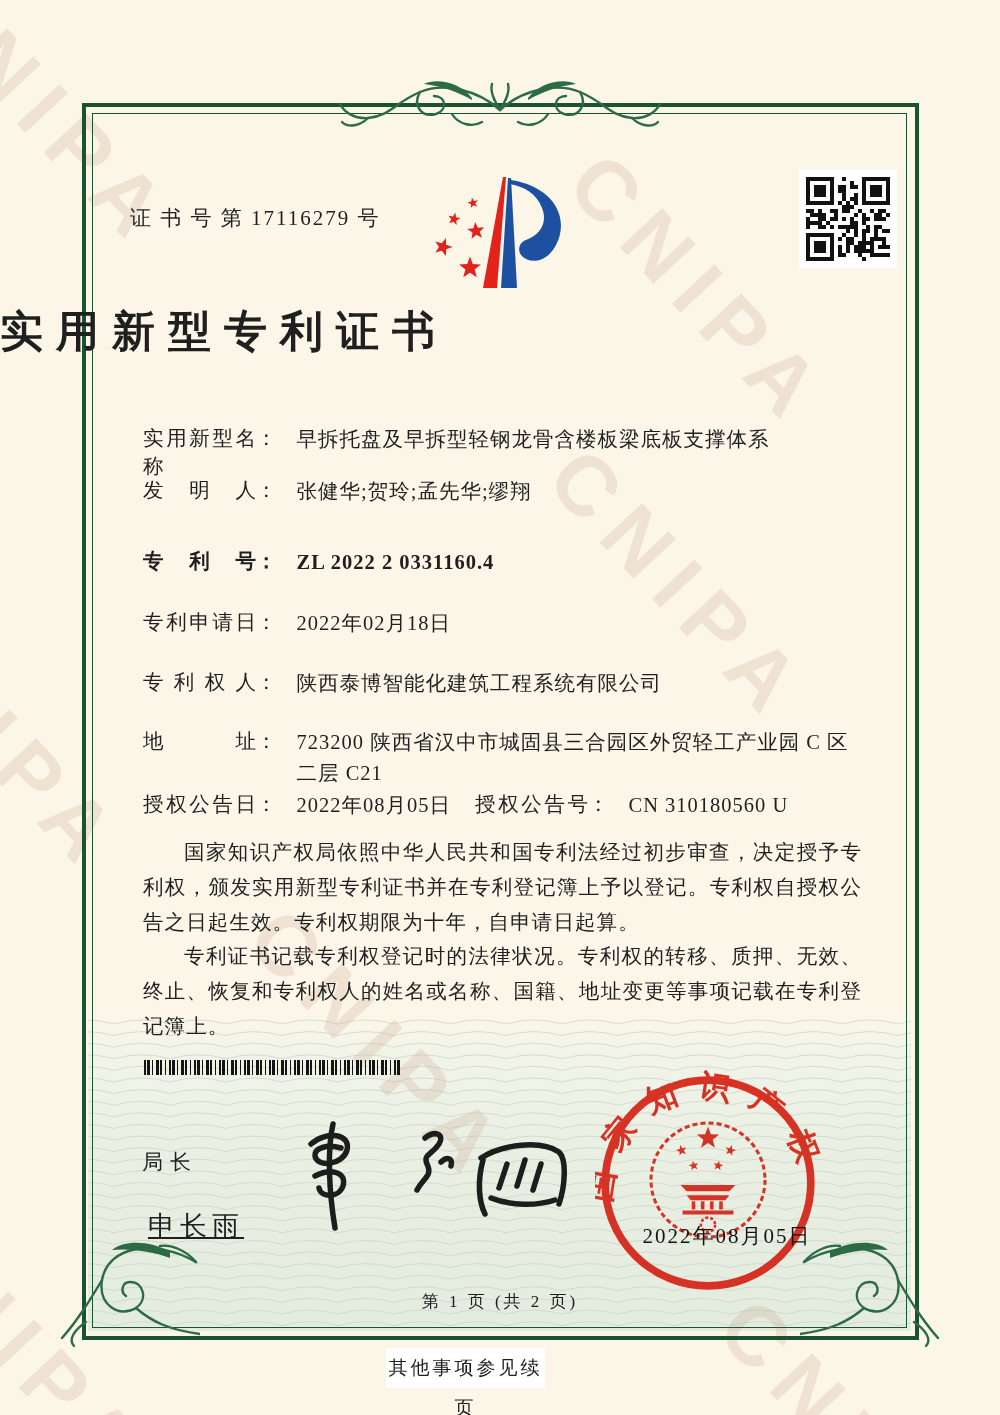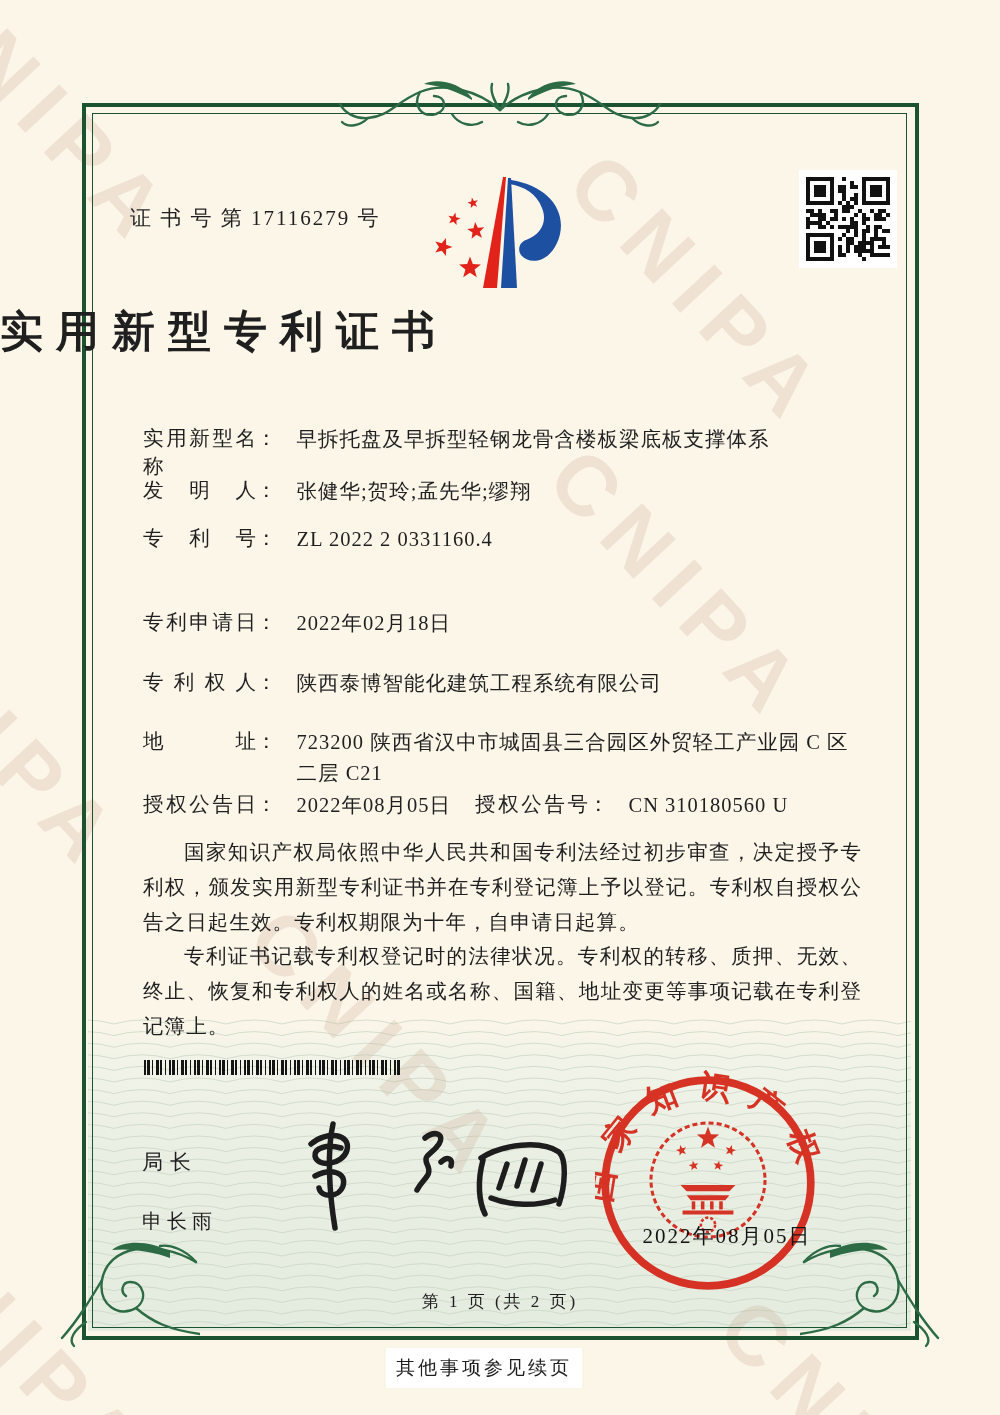--- a/index.html
+++ b/index.html
@@ -385,7 +385,7 @@
   <div class="frow" style="top:476px;">
     <span class="flabel">发明人</span><span class="colon">：</span><span class="fval">张健华;贺玲;孟先华;缪翔</span>
   </div>
-  <div class="frow" style="top:524px;">
+  <div class="frow" style="top:547px;font-weight:bold;">
     <span class="flabel">专利号</span><span class="colon">：</span><span class="fval">ZL 2022 2 0331160.4</span>
   </div>
   <div class="frow" style="top:608px;">

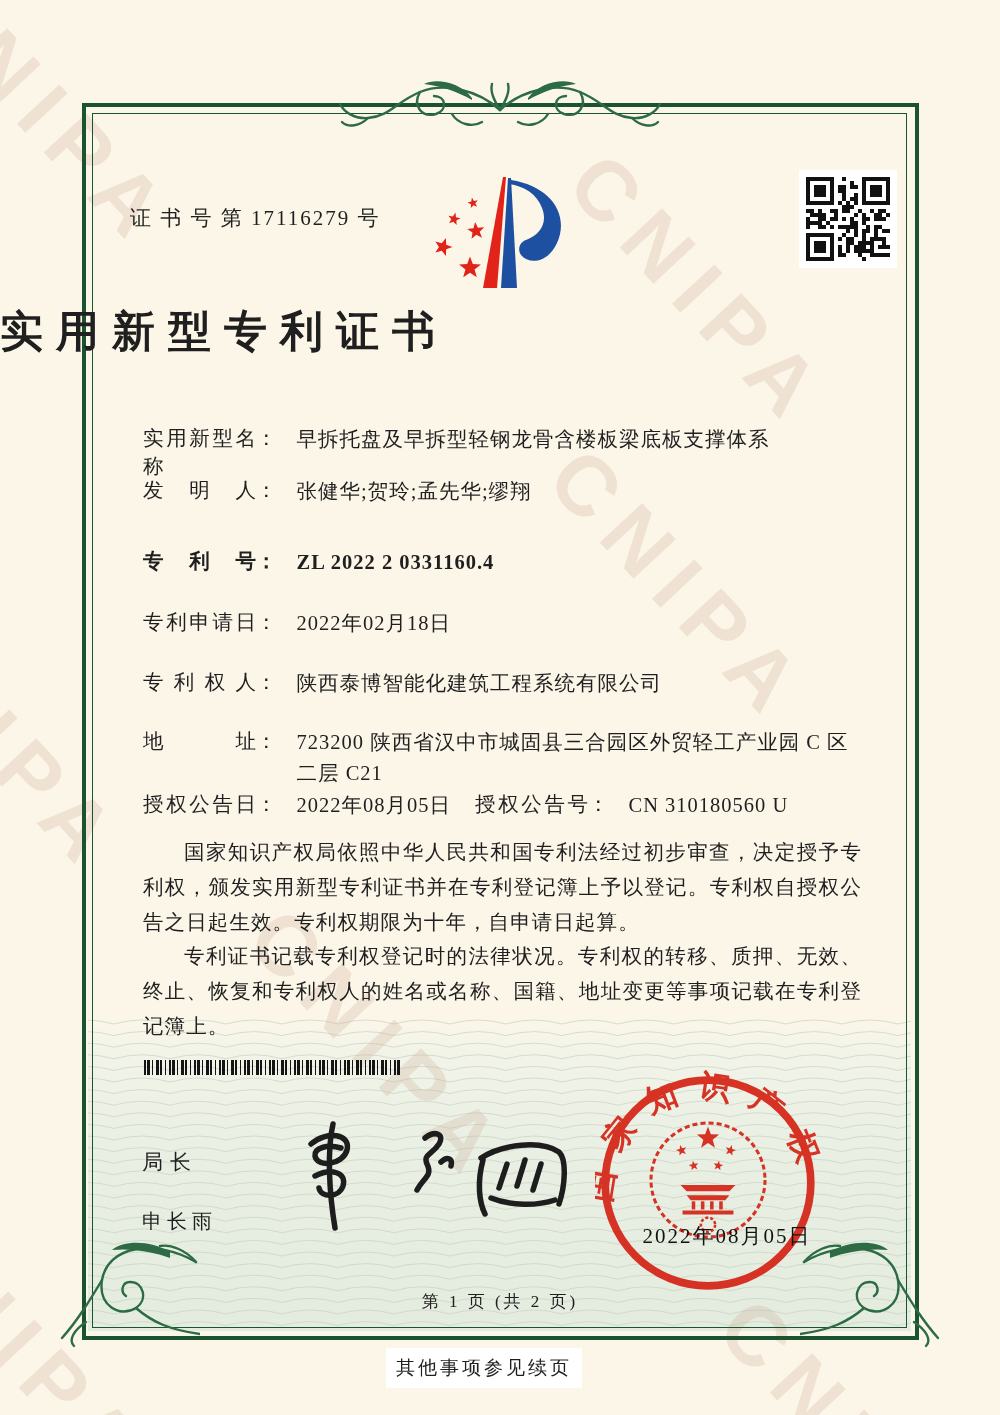--- a/index.html
+++ b/index.html
@@ -44,7 +44,7 @@
       transparent 6px 8px,#141414 8px 9px,transparent 9px 12px,#141414 12px 15px,transparent 15px 16px,
       #141414 16px 18px,transparent 18px 21px,#141414 21px 22px,transparent 22px 25px);}
   .issuer-title{position:absolute;left:142px;top:1148px;font-size:21px;letter-spacing:7px;z-index:4;}
-  .issuer-name{position:absolute;left:142px;top:1208px;font-size:20px;letter-spacing:5px;z-index:4;}
+  .issuer-name{position:absolute;left:148px;top:1208px;font-size:27px;letter-spacing:5px;z-index:4;text-decoration:underline;}
   .signature{position:absolute;left:275px;top:1110px;z-index:5;}
   .signature path{fill:none;stroke:#1d1d1d;stroke-width:5.5;stroke-linecap:round;stroke-linejoin:round;}
   .seal{position:absolute;left:595px;top:1070px;z-index:5;opacity:.95;}

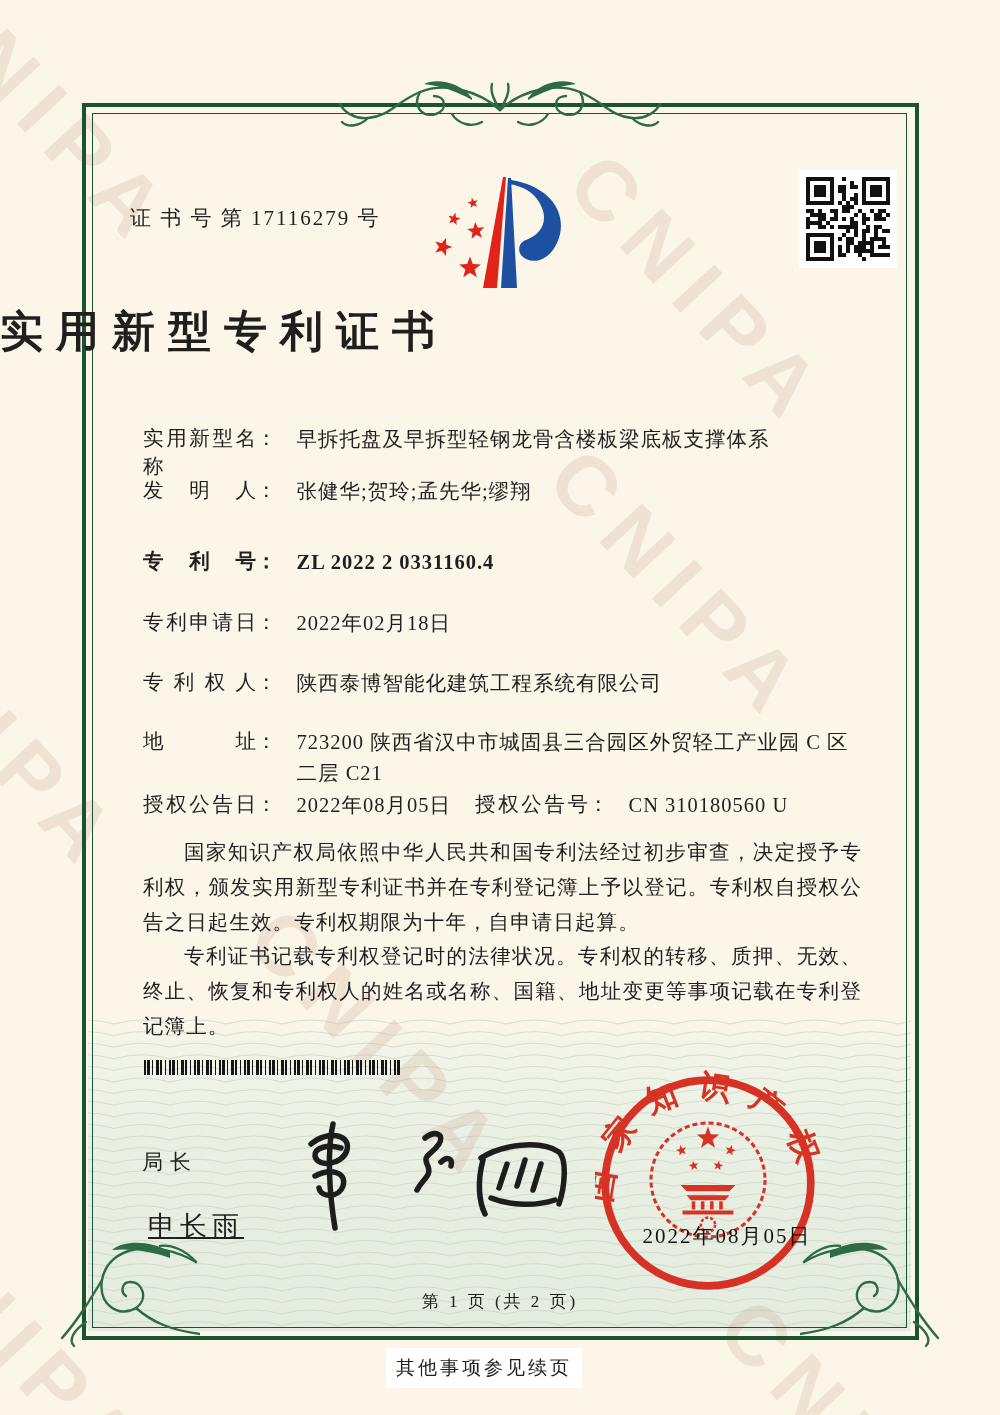--- a/index.html
+++ b/index.html
@@ -56,7 +56,7 @@
       letter-spacing:2px;color:#131313;z-index:6;}
   .pagenum{position:absolute;left:330px;top:1290px;width:340px;text-align:center;font-size:17px;
       letter-spacing:3px;z-index:4;}
-  .footnote{position:absolute;left:386px;top:1348px;width:196px;height:40px;background:#ffffff;
+  .footnote{position:absolute;left:386px;top:1348px;width:159px;height:40px;background:#ffffff;
       text-align:center;line-height:40px;font-size:19px;letter-spacing:3px;z-index:4;}
 </style>
 </head>

